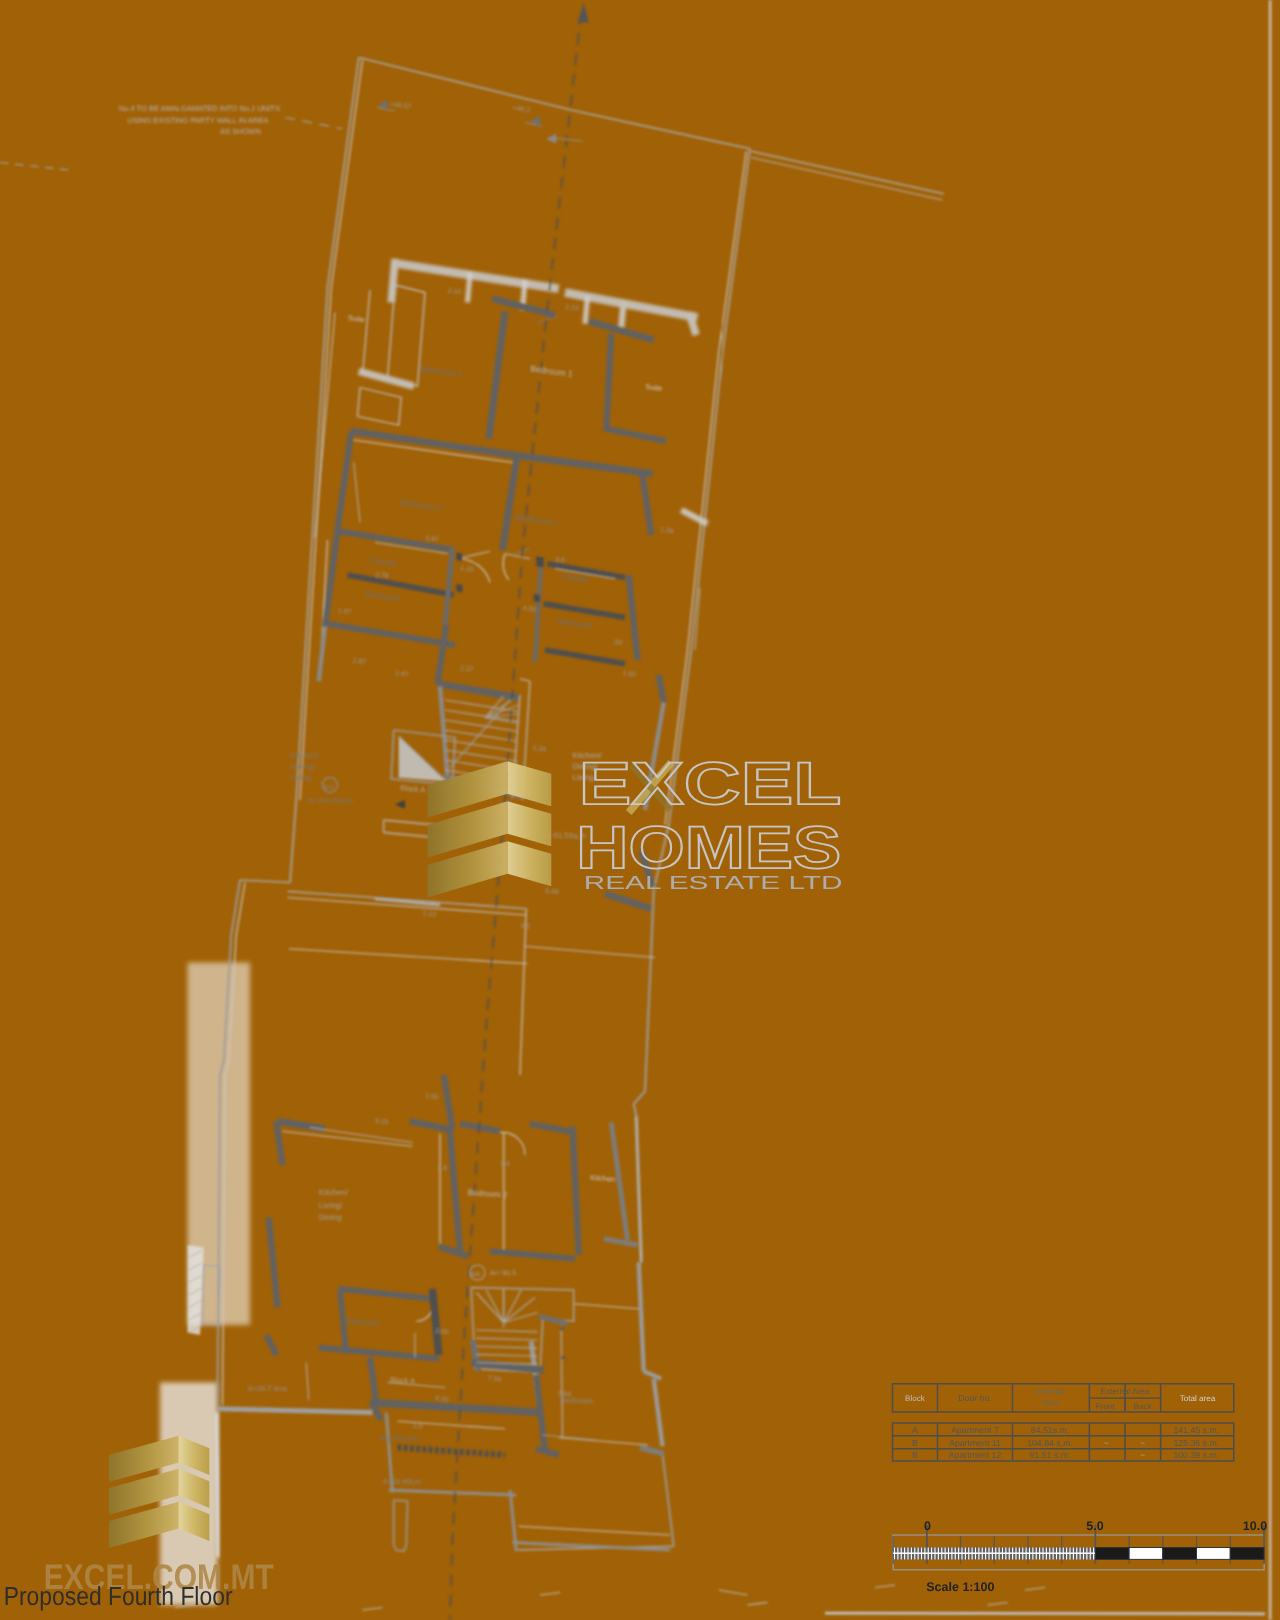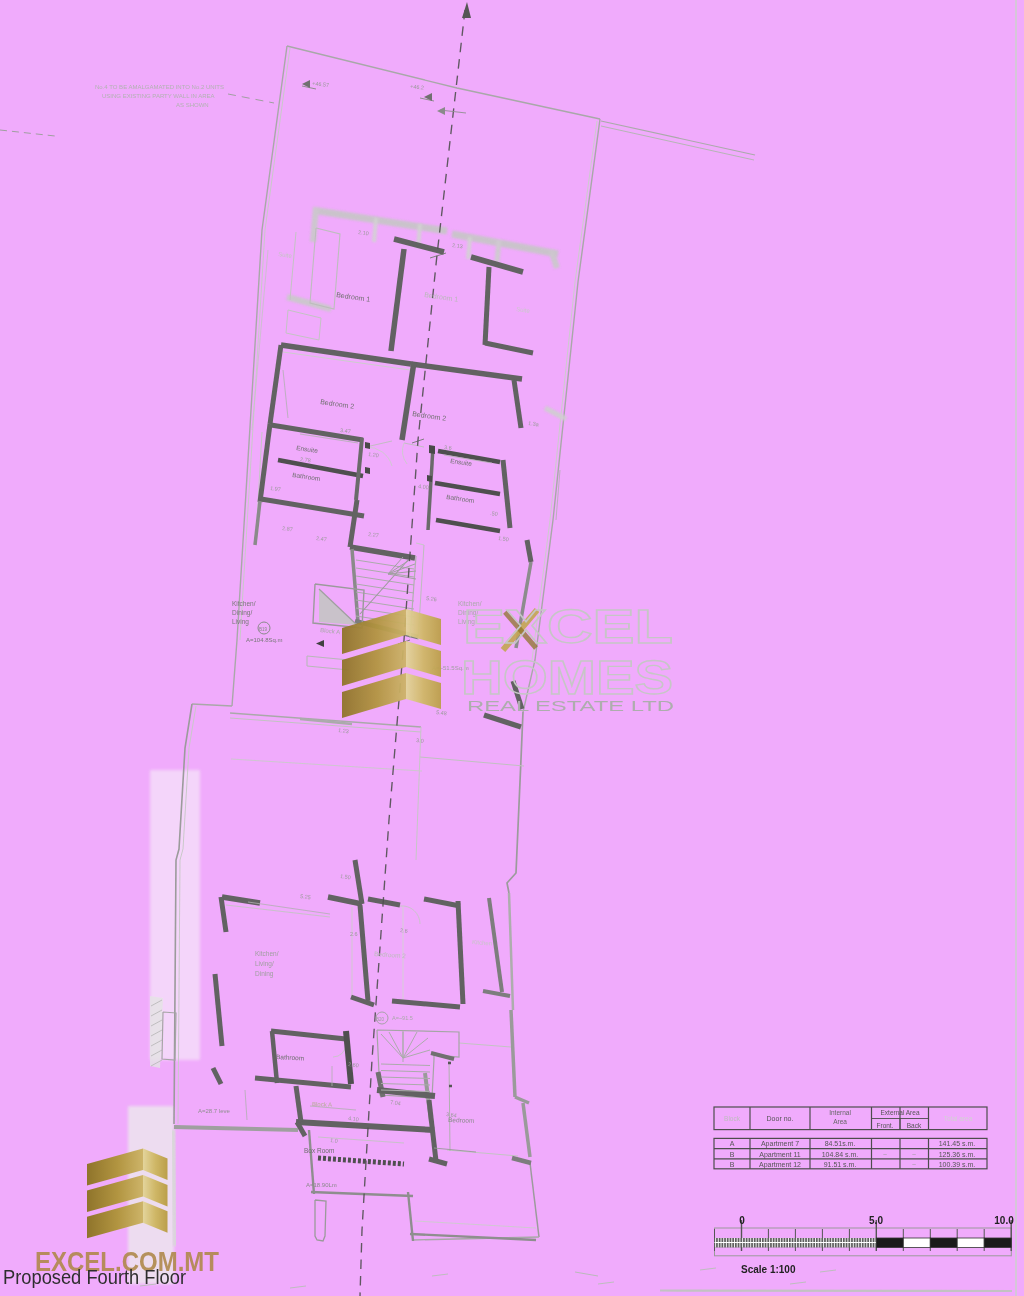--- a/index.html
+++ b/index.html
@@ -4,7 +4,7 @@
 <style>
 html,body{margin:0;padding:0;background:#ffffff;}
 *{font-family:"Liberation Sans",sans-serif;}
-#page{width:1024px;height:1296px;position:relative;overflow:hidden;background:#f0abfc;}
+#page{width:1024px;height:1296px;position:relative;overflow:hidden;background:#a16207;}
 </style>
 </head>
 <body>

